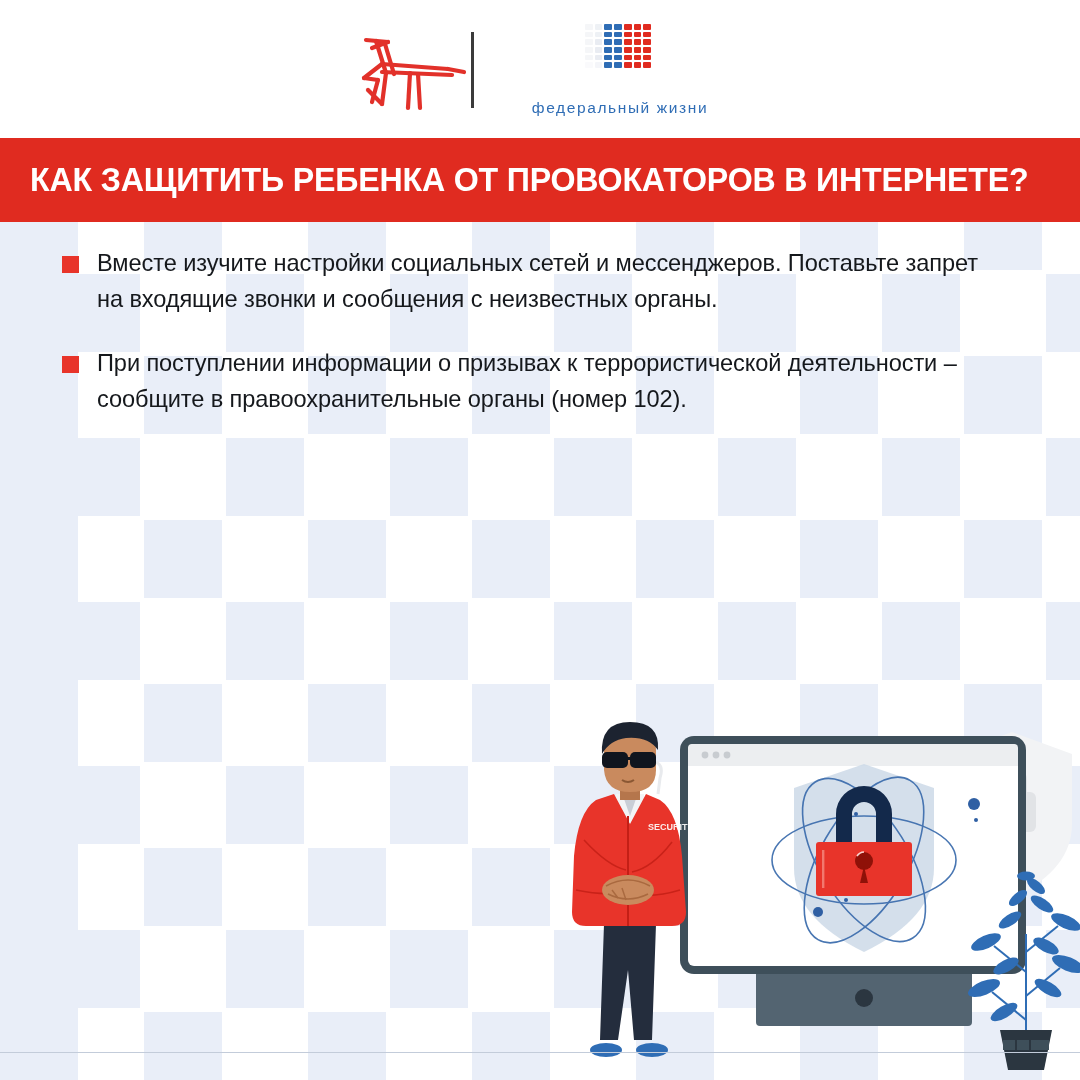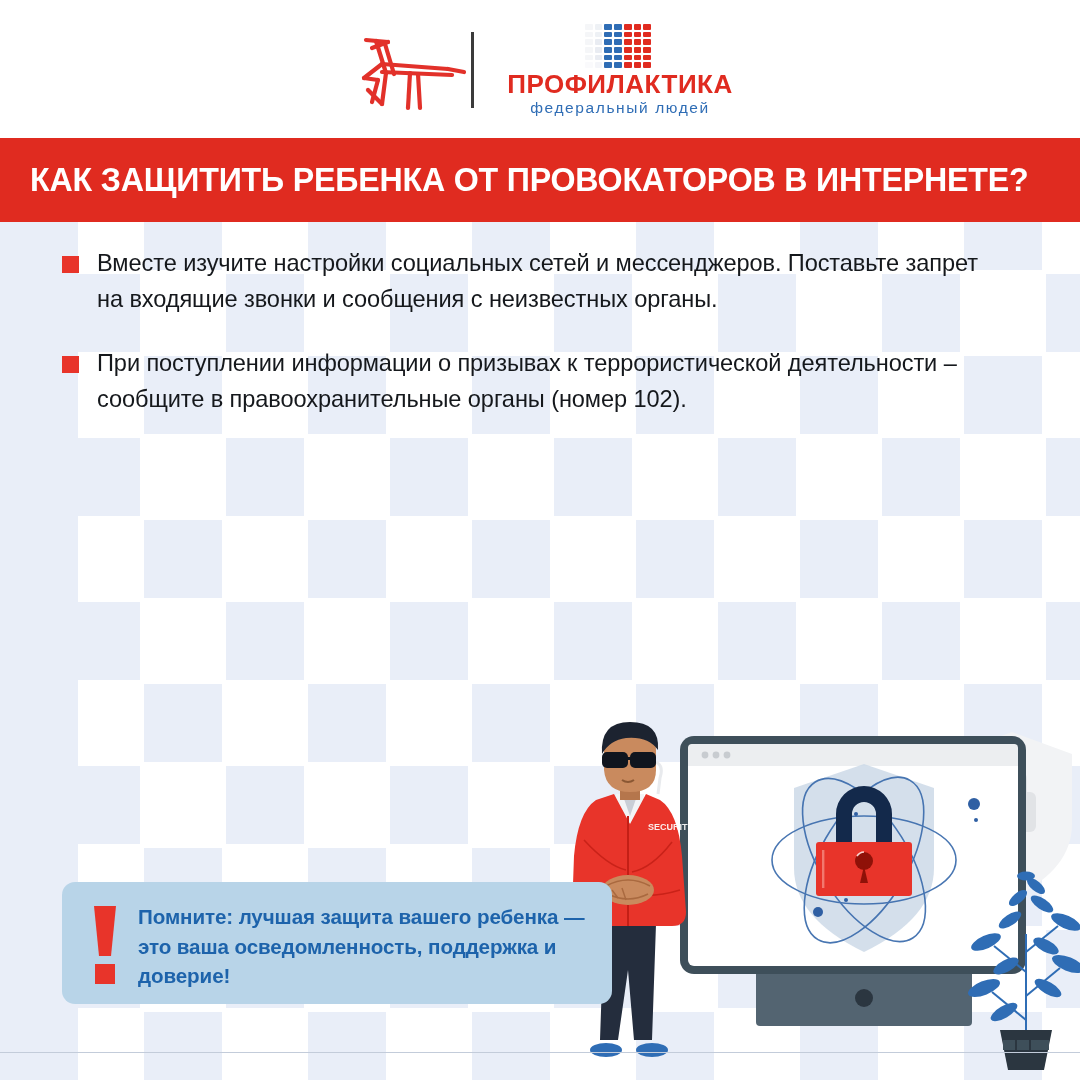--- a/index.html
+++ b/index.html
@@ -375,7 +375,6 @@
           <i style="background: rgb(224, 43, 32); opacity: 1;"></i>
           <i style="background: rgb(224, 43, 32); opacity: 1;"></i>
         </div>
-      <div class="brand-name">ПРОФИЛАКТИКА</div>
       <div class="brand-sub">федеральный людей</div>
     </div>
   </div>

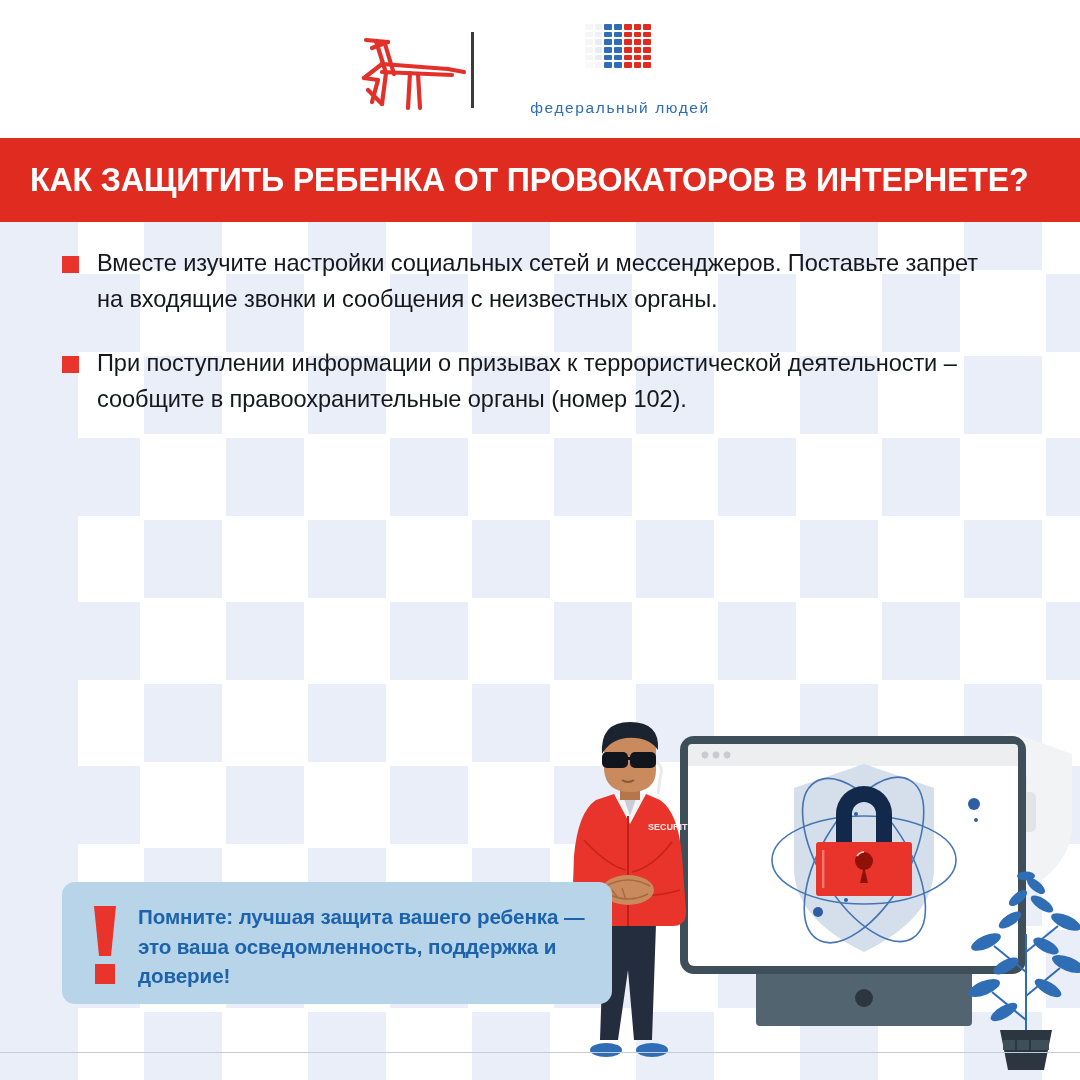--- a/index.html
+++ b/index.html
@@ -375,7 +375,7 @@
           <i style="background: rgb(224, 43, 32); opacity: 1;"></i>
           <i style="background: rgb(224, 43, 32); opacity: 1;"></i>
         </div>
-      <div class="brand-sub">федеральный людей</div>
+      <div class="brand-sub">федеральный жизни</div>
     </div>
   </div>
 

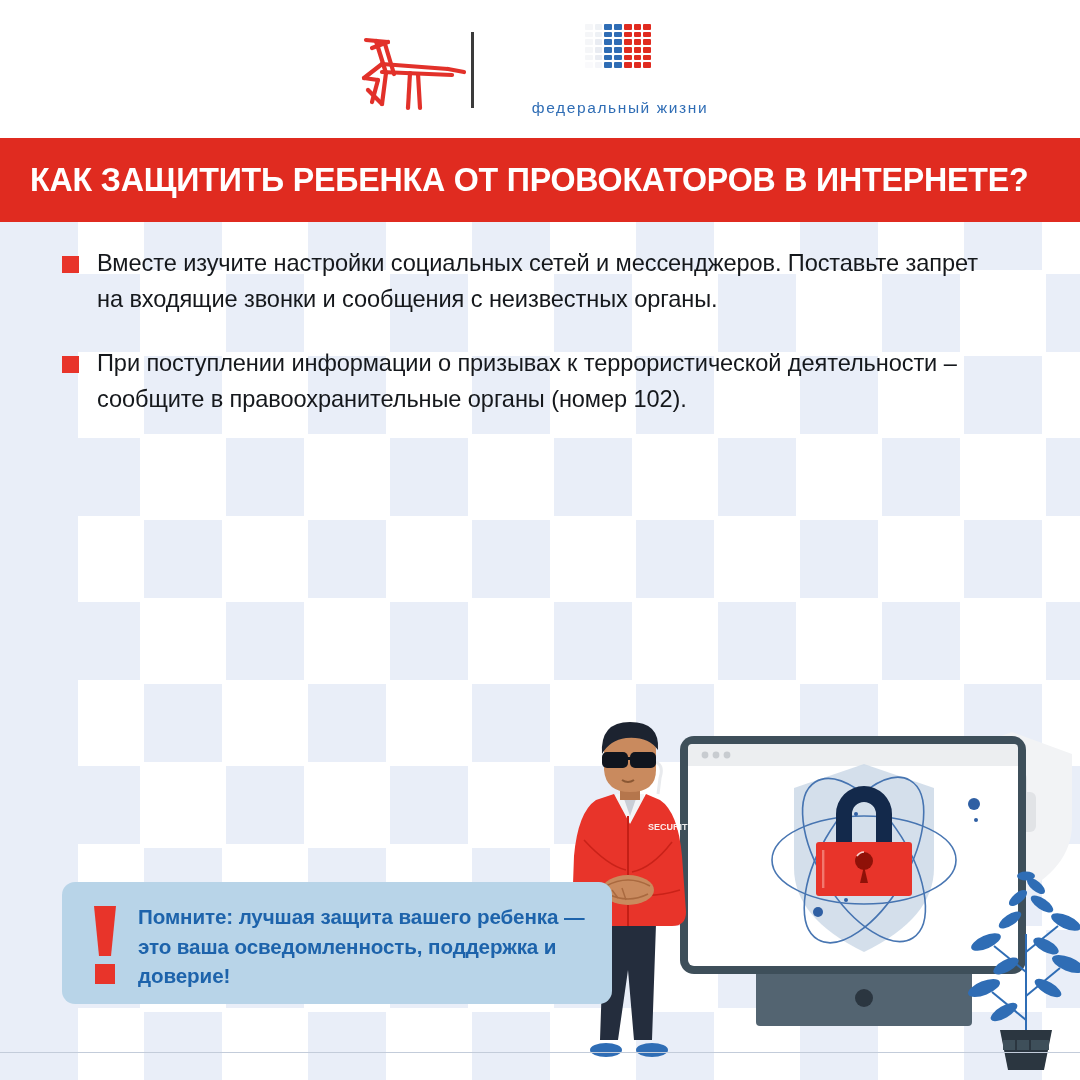--- a/index.html
+++ b/index.html
@@ -532,13 +532,6 @@
     </g>
   </svg>
 
-  <div class="callout">
-    <svg class="callout-excl" viewBox="0 0 30 78">
-      <path d="M4 0 L26 0 L21 50 L9 50 Z" fill="#e8342a"></path>
-      <rect x="5" y="58" width="20" height="20" fill="#e8342a"></rect>
-    </svg>
-    <div class="callout-text">Помните: лучшая защита вашего ребенка — это ваша осведомленность, поддержка и доверие!</div>
-  </div>
 
   <div class="baseline"></div>
 </div>

